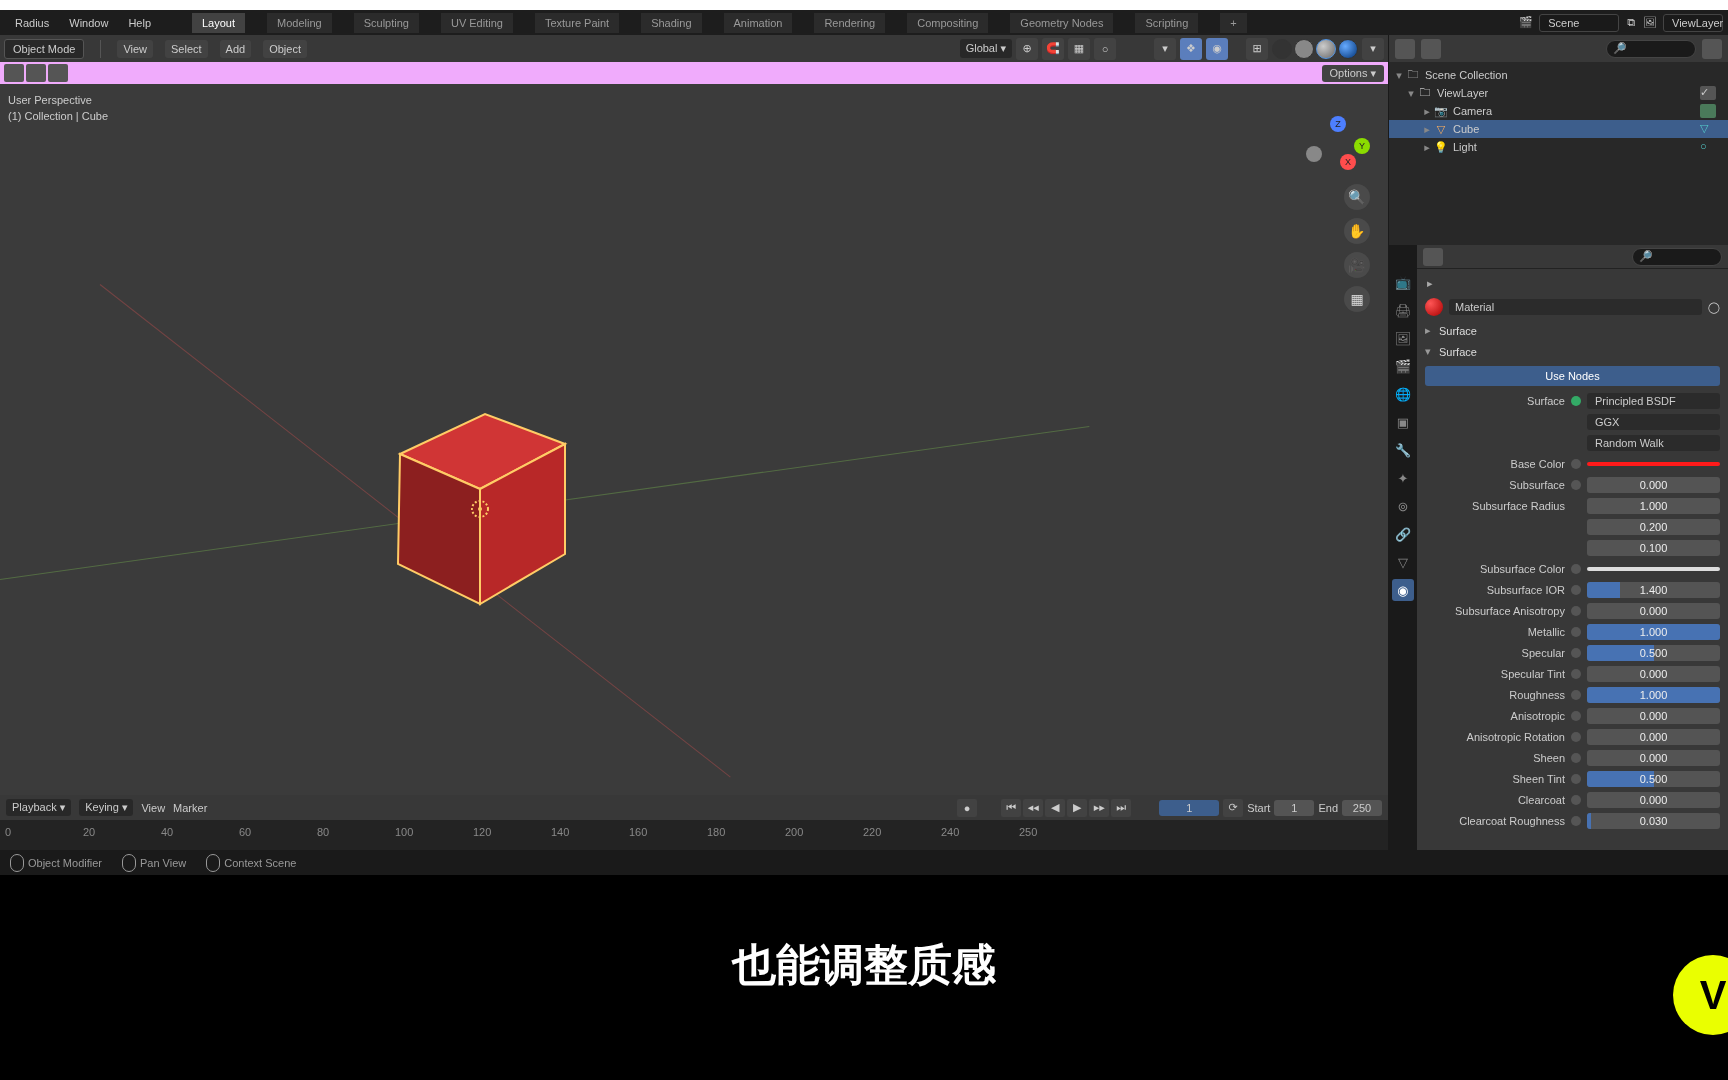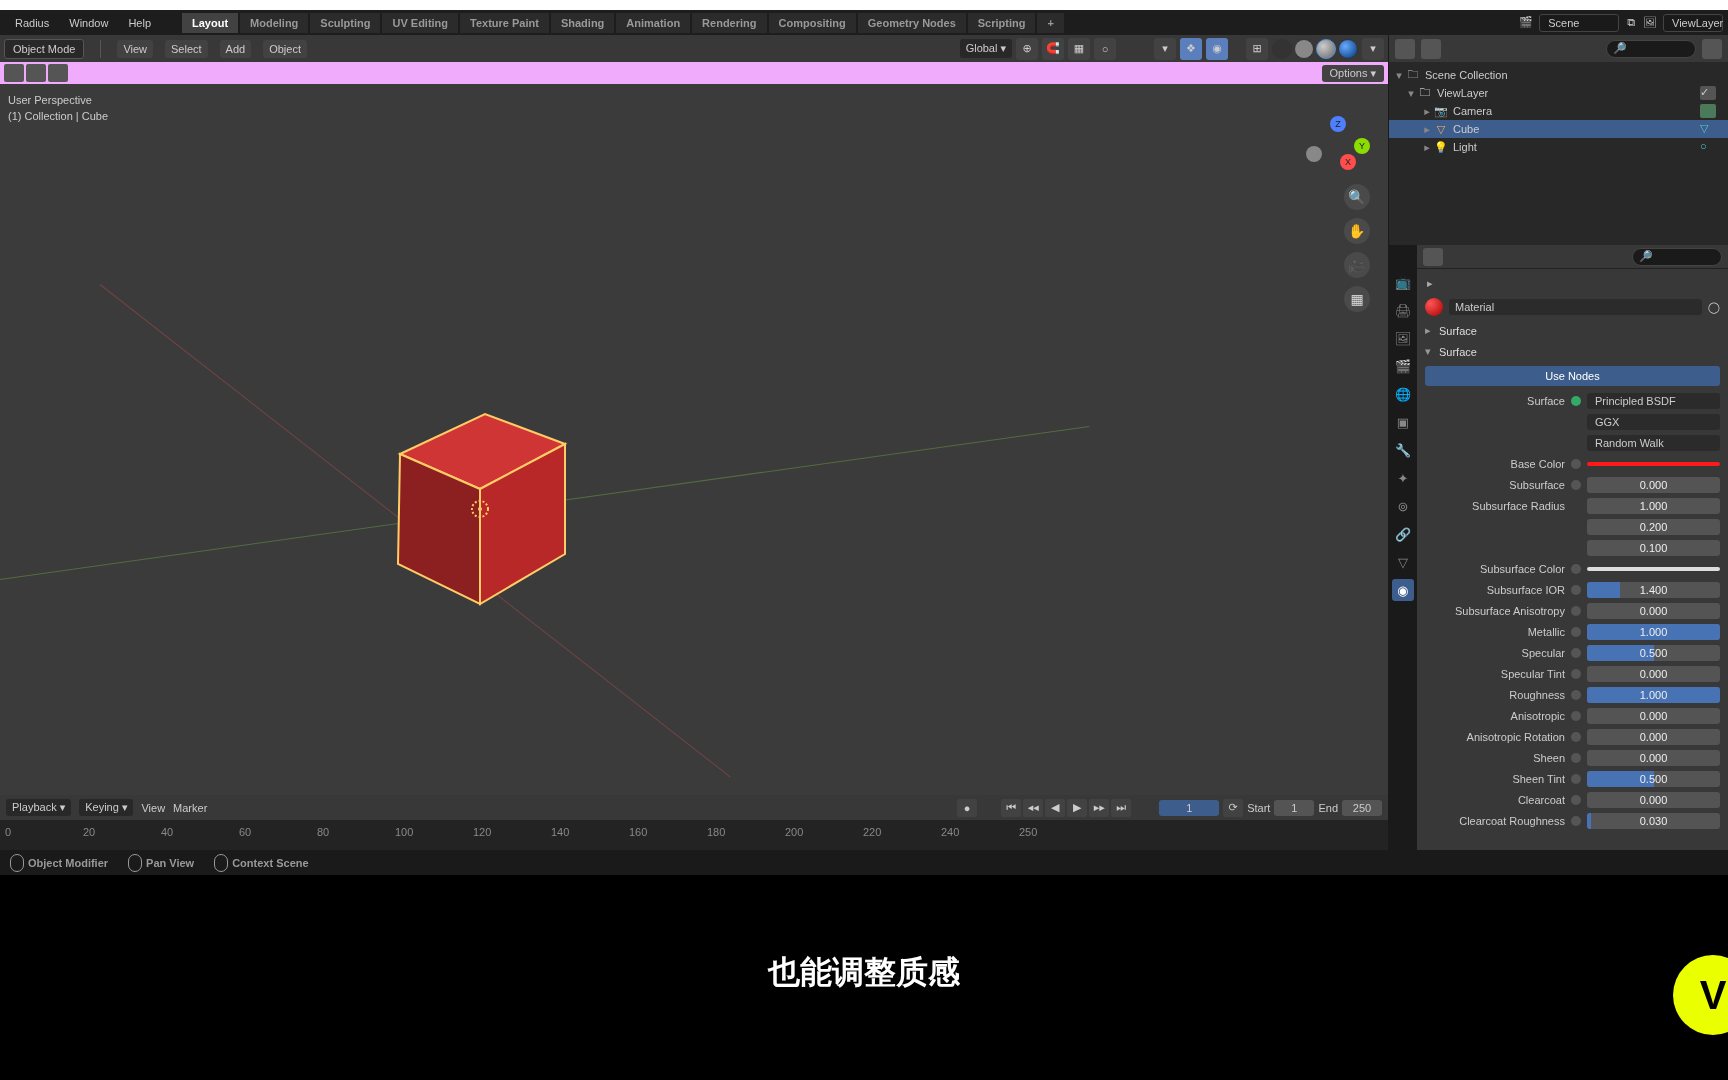--- a/index.html
+++ b/index.html
@@ -7,7 +7,7 @@
 .titlebar { height:10px; background:#fff; }
 .topbar { height:25px; background:#1d1d1d; display:flex; align-items:center; color:#ccc; padding:0 5px; }
 .topbar .menu-item { padding:0 10px; cursor:pointer; }
-.topbar .ws-tab { padding:4px 10px; background:#2b2b2b; margin:0 1px; color:#999; cursor:pointer;font-weight:bold; }
+.topbar .ws-tab { padding:4px 10px; background:#2b2b2b; margin:0 11px; color:#999; cursor:pointer; }
 .topbar .ws-tab.active { background:#424242; color:#fff; }
 .topbar .scene { margin-left:auto; display:flex; align-items:center; gap:6px;}
 .topbar .scene-field { background:#1a1a1a; border:1px solid #444; padding:2px 8px; width:80px; color:#ccc; border-radius:3px; }

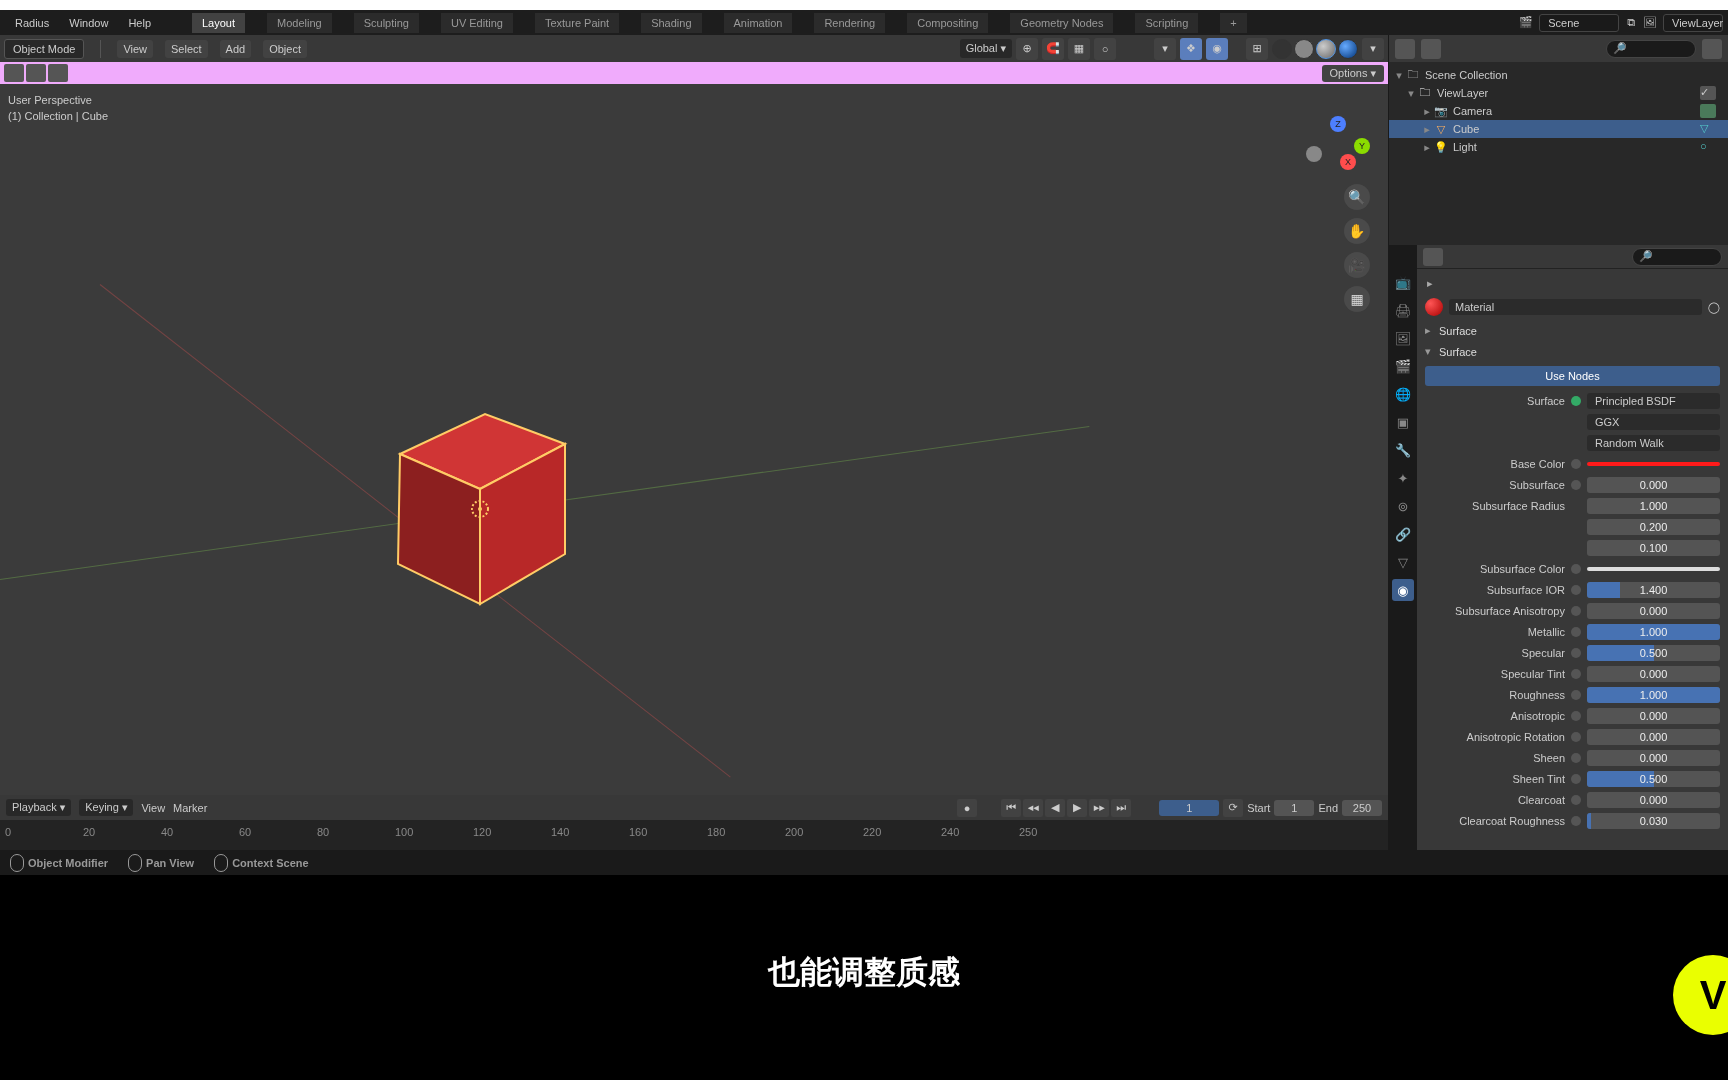--- a/index.html
+++ b/index.html
@@ -82,7 +82,7 @@
 .tl-ruler { flex:1; background:#232323; position:relative; color:#888; font-size:10px;}
 .tl-ruler .tick { position:absolute; top:6px; }
 .statusbar { height:25px; background:#1a1a1a; display:flex; align-items:center; padding:0 10px; gap:20px; color:#999;}
-.statusbar .hint { display:flex; align-items:center; gap:4px;font-weight:bold;}
+.statusbar .hint { display:flex; align-items:center; gap:4px;}
 .statusbar .mouseicon { width:14px; height:18px; border:1px solid #999; border-radius:7px; }
 .subtitle { position:absolute; left:50%; bottom:85px; transform:translateX(-50%); font-size:32px; color:#fff; font-weight:bold; text-shadow:2px 2px 4px #000;}
 .watermark { position:absolute; right:-25px; bottom:45px; width:80px; height:80px; border-radius:50%; background:#eaff00; display:flex; align-items:center; justify-content:center; font-size:40px; font-weight:bold; color:#000;}

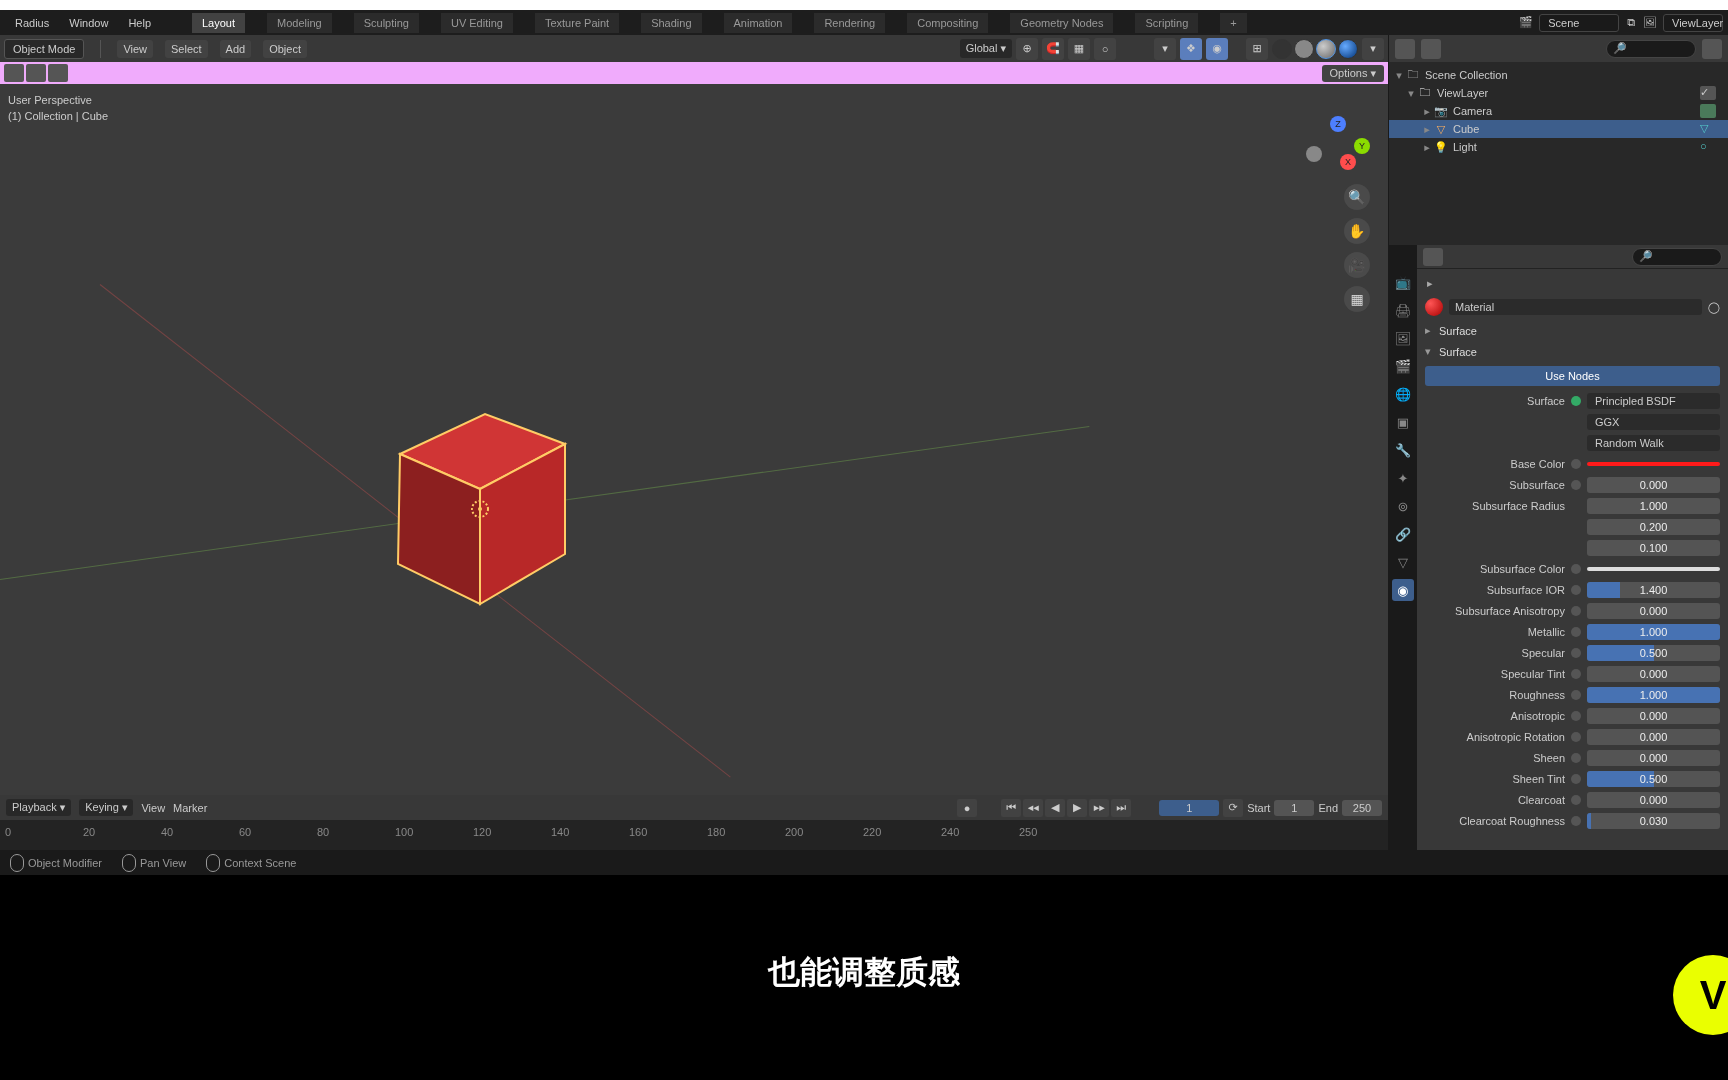--- a/index.html
+++ b/index.html
@@ -84,7 +84,7 @@
 .statusbar { height:25px; background:#1a1a1a; display:flex; align-items:center; padding:0 10px; gap:20px; color:#999;}
 .statusbar .hint { display:flex; align-items:center; gap:4px;}
 .statusbar .mouseicon { width:14px; height:18px; border:1px solid #999; border-radius:7px; }
-.subtitle { position:absolute; left:50%; bottom:85px; transform:translateX(-50%); font-size:32px; color:#fff; font-weight:bold; text-shadow:2px 2px 4px #000;}
+.subtitle { position:absolute; left:50%; bottom:85px; transform:translateX(-50%); font-size:44px; color:#fff; font-weight:bold; text-shadow:2px 2px 4px #000;}
 .watermark { position:absolute; right:-25px; bottom:45px; width:80px; height:80px; border-radius:50%; background:#eaff00; display:flex; align-items:center; justify-content:center; font-size:40px; font-weight:bold; color:#000;}
 .red-line { position:absolute; width:800px; height:1px; background:rgba(200,80,80,.4); transform-origin:left center;}
 .green-line { position:absolute; width:1100px; height:1px; background:rgba(120,180,80,.4); transform-origin:left center;}

